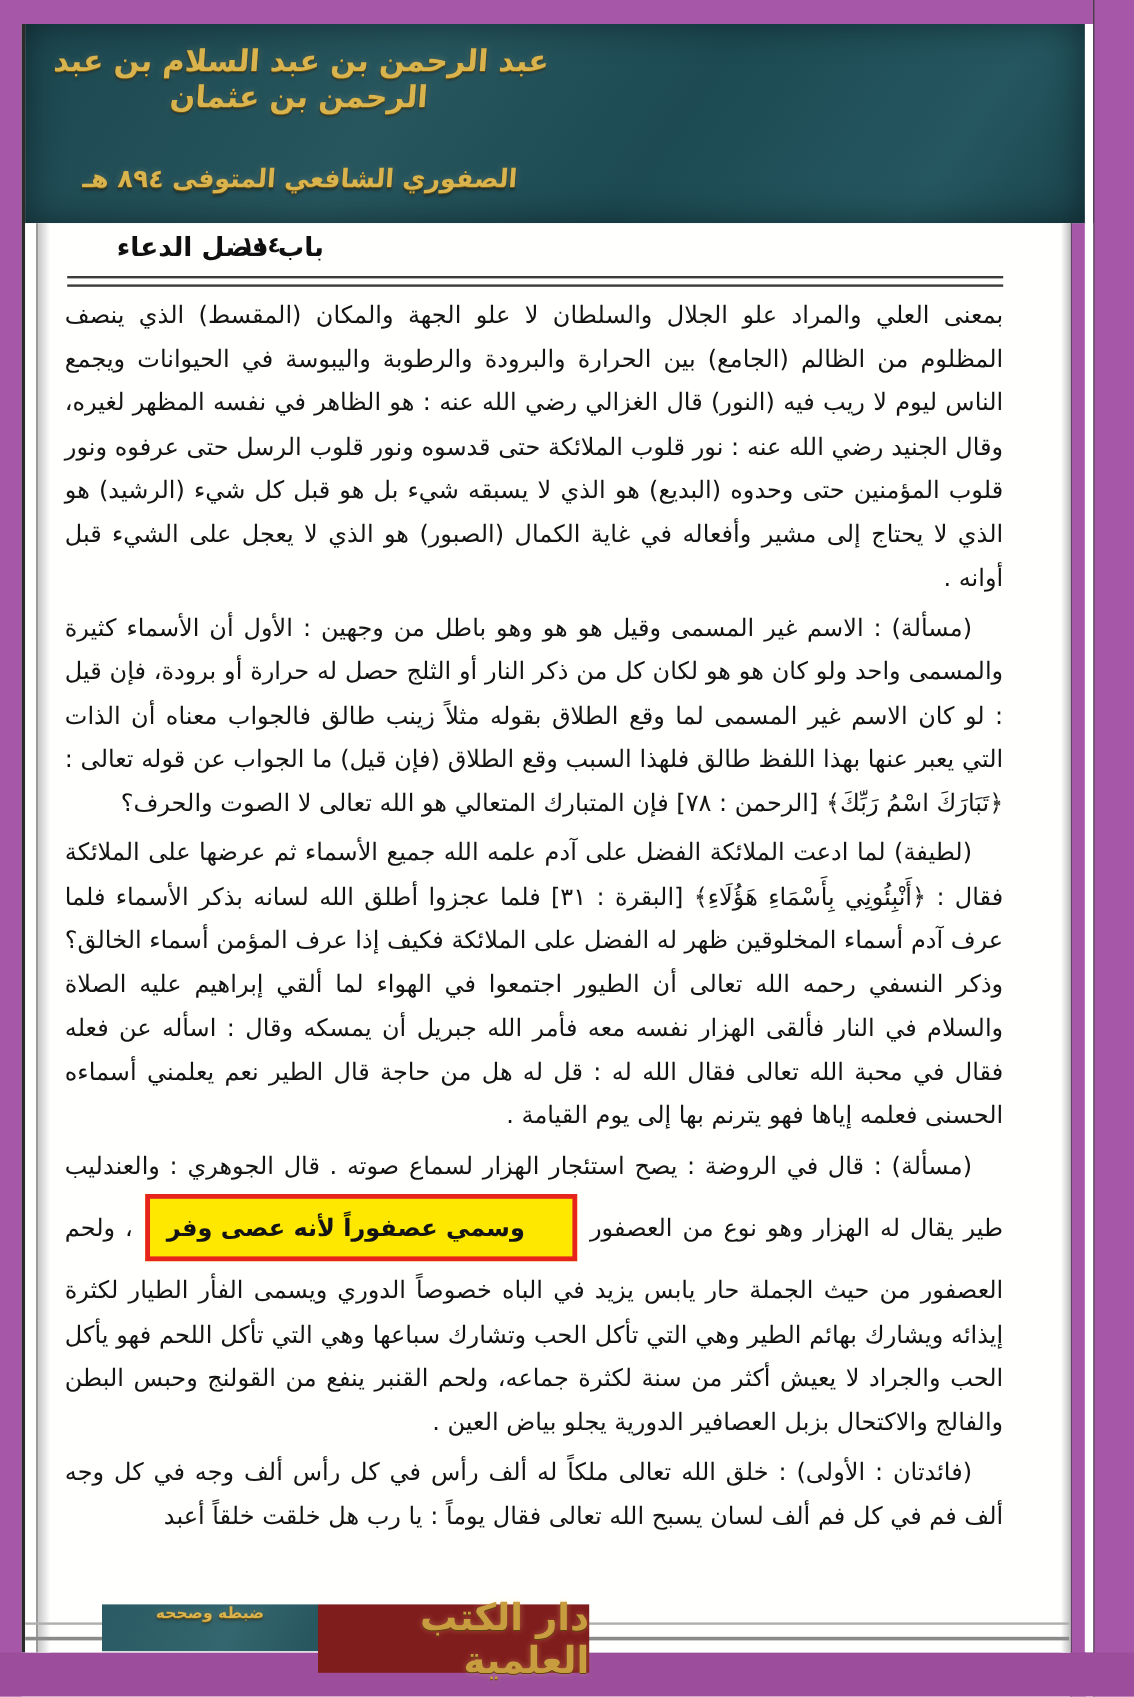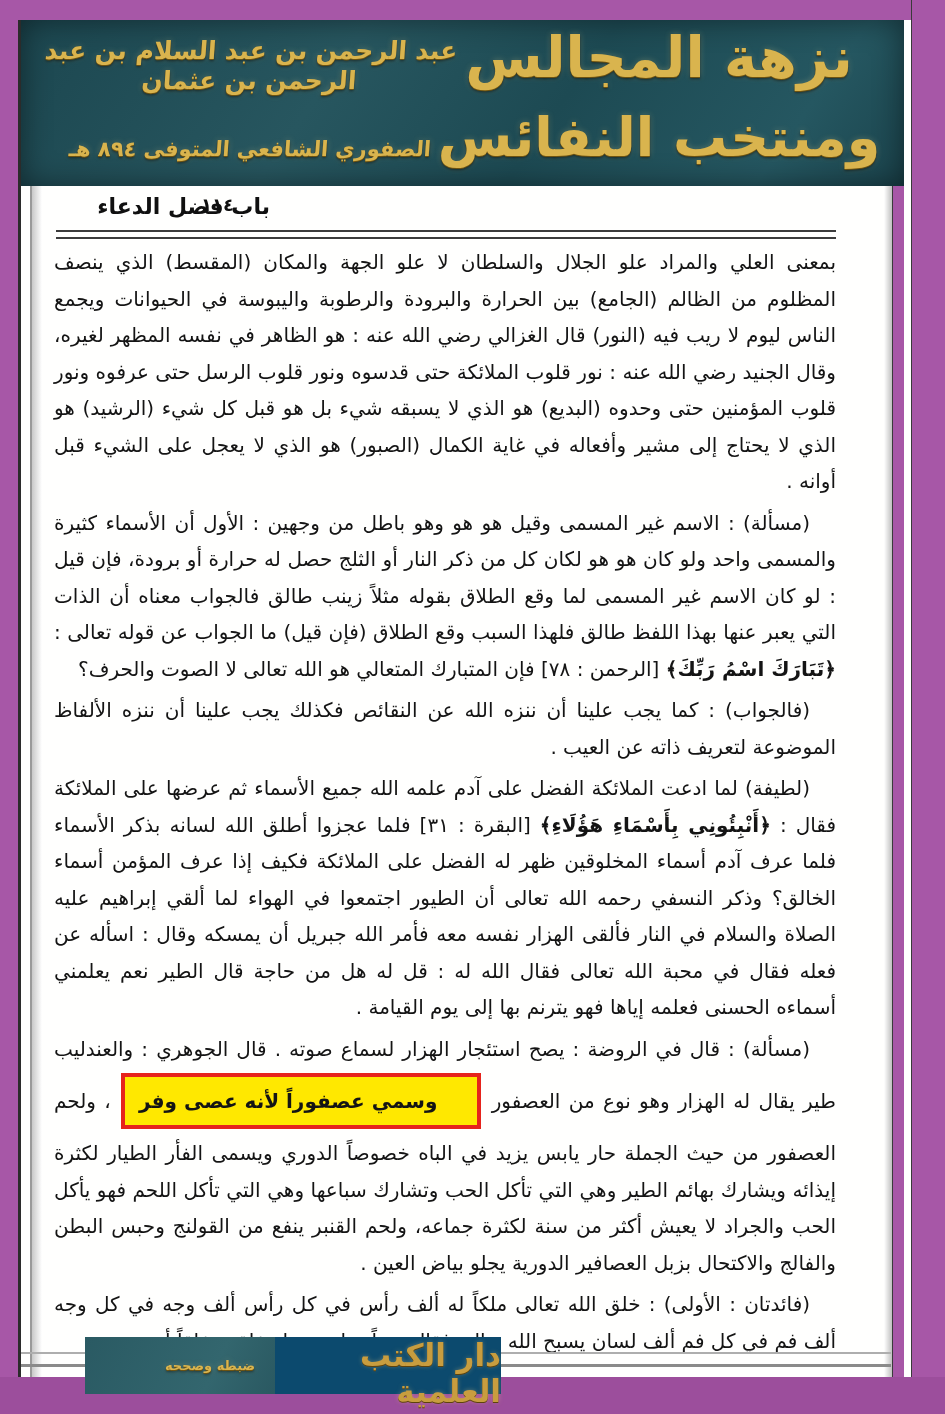--- a/index.html
+++ b/index.html
@@ -80,10 +80,6 @@
   <div class="frame-bottom"></div>
 
   <div class="banner">
-    <div class="banner-title gold">
-      <div class="t1">نزهة المجالس</div>
-      <div class="t2">ومنتخب النفائس</div>
-    </div>
     <div class="banner-author gold">
       <div class="a1">عبد الرحمن بن عبد السلام بن عبد الرحمن بن عثمان</div>
       <div class="a2">الصفوري الشافعي المتوفى ٨٩٤ هـ</div>

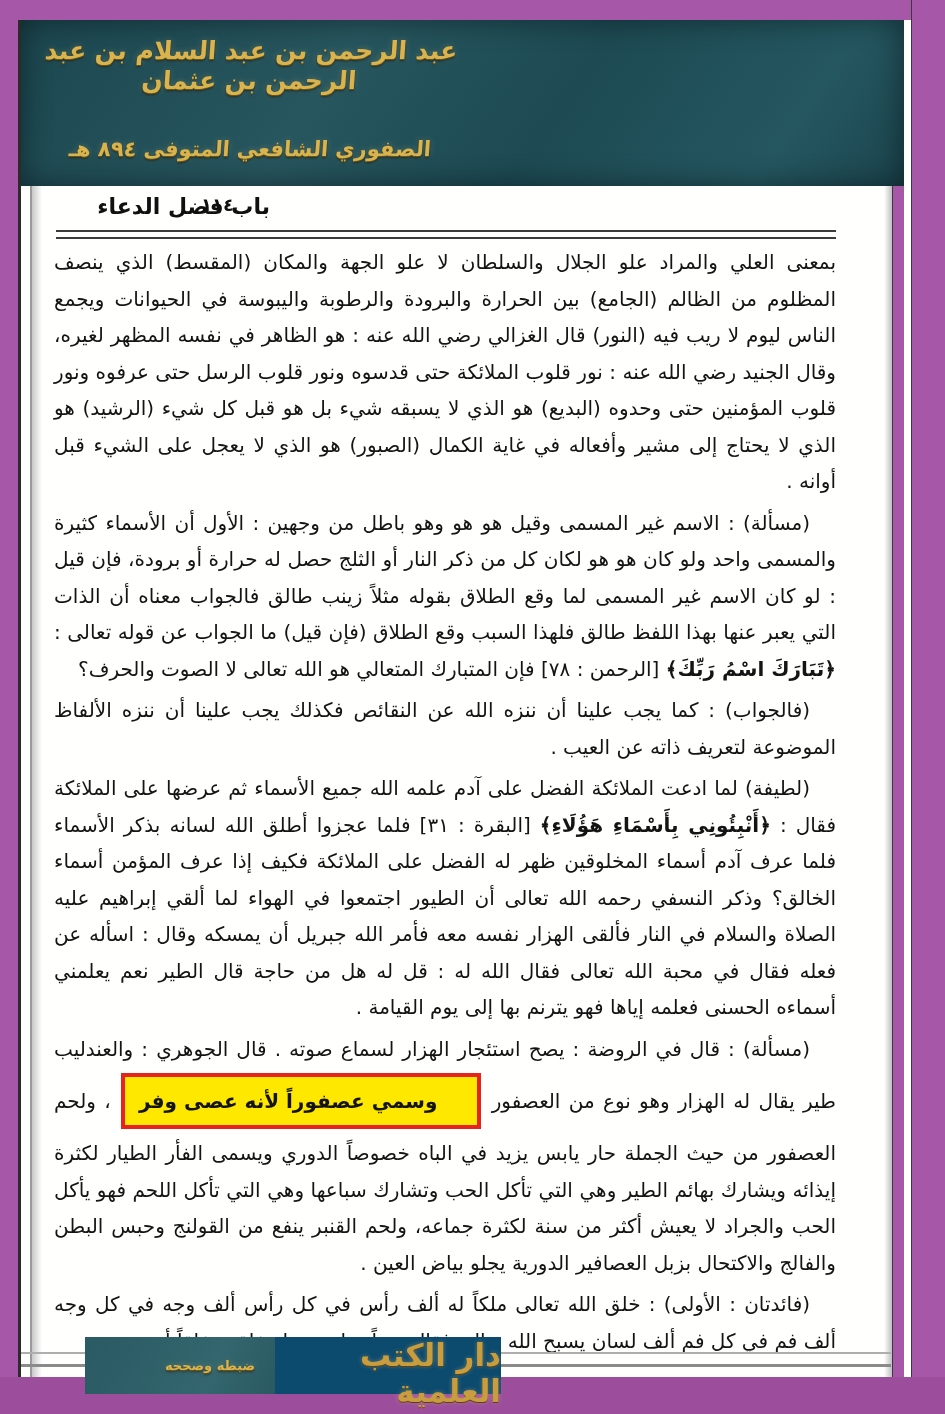--- a/index.html
+++ b/index.html
@@ -47,7 +47,7 @@
   .para.indent{text-indent:26px;}
   .seg-normal{font-weight:normal;}
   .seg-bold{font-weight:normal;}
-  .seg-verse{font-weight:bold;}
+  .seg-verse{font-weight:normal;}
   .seg-highlight{display:inline-block;background:#ffe800;border:4px solid #e6231c;
                  padding:11px 14px;margin:6px 2px;font-weight:bold;line-height:26px;}
 

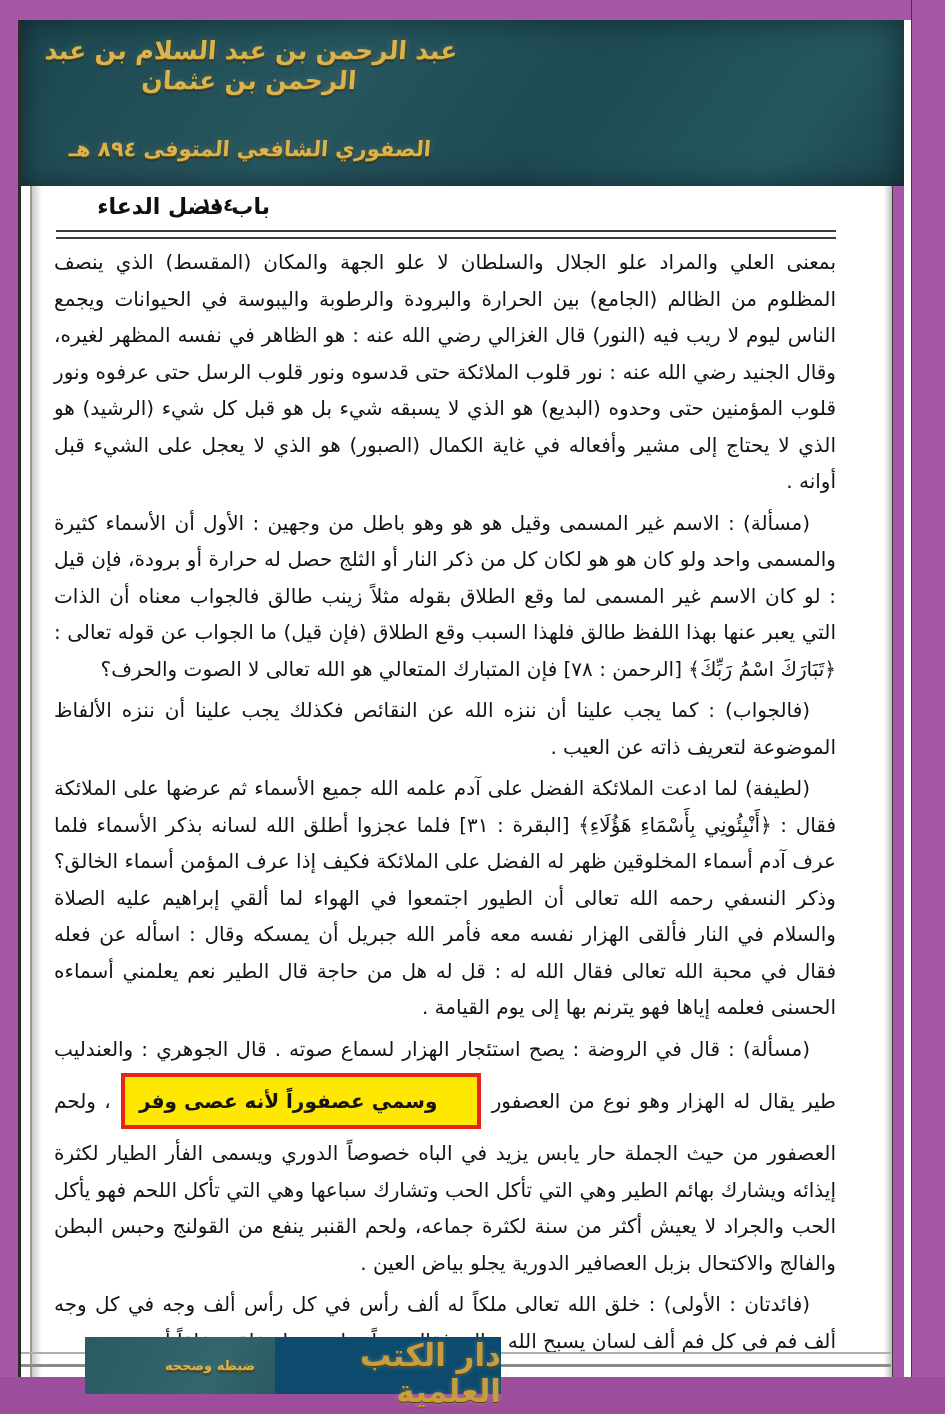--- a/index.html
+++ b/index.html
@@ -100,7 +100,6 @@
     <div class="body-text">
         <p class="para"><span class="seg-normal">بمعنى العلي والمراد علو الجلال والسلطان لا علو الجهة والمكان </span><span class="seg-bold">(المقسط)</span><span class="seg-normal"> الذي ينصف المظلوم من الظالم </span><span class="seg-bold">(الجامع)</span><span class="seg-normal"> بين الحرارة والبرودة والرطوبة واليبوسة في الحيوانات ويجمع الناس ليوم لا ريب فيه </span><span class="seg-bold">(النور)</span><span class="seg-normal"> قال الغزالي رضي الله عنه : هو الظاهر في نفسه المظهر لغيره، وقال الجنيد رضي الله عنه : نور قلوب الملائكة حتى قدسوه ونور قلوب الرسل حتى عرفوه ونور قلوب المؤمنين حتى وحدوه </span><span class="seg-bold">(البديع)</span><span class="seg-normal"> هو الذي لا يسبقه شيء بل هو قبل كل شيء </span><span class="seg-bold">(الرشيد)</span><span class="seg-normal"> هو الذي لا يحتاج إلى مشير وأفعاله في غاية الكمال </span><span class="seg-bold">(الصبور)</span><span class="seg-normal"> هو الذي لا يعجل على الشيء قبل أوانه .</span></p>
         <p class="para indent"><span class="seg-bold">(مسألة) :</span><span class="seg-normal"> الاسم غير المسمى وقيل هو هو وهو باطل من وجهين : الأول أن الأسماء كثيرة والمسمى واحد ولو كان هو هو لكان كل من ذكر النار أو الثلج حصل له حرارة أو برودة، فإن قيل : لو كان الاسم غير المسمى لما وقع الطلاق بقوله مثلاً زينب طالق فالجواب معناه أن الذات التي يعبر عنها بهذا اللفظ طالق فلهذا السبب وقع الطلاق </span><span class="seg-bold">(فإن قيل)</span><span class="seg-normal"> ما الجواب عن قوله تعالى : </span><span class="seg-verse">﴿تَبَارَكَ اسْمُ رَبِّكَ﴾</span><span class="seg-normal"> [الرحمن : ٧٨] فإن المتبارك المتعالي هو الله تعالى لا الصوت والحرف؟</span></p>
-        <p class="para indent"><span class="seg-bold">(فالجواب) :</span><span class="seg-normal"> كما يجب علينا أن ننزه الله عن النقائص فكذلك يجب علينا أن ننزه الألفاظ الموضوعة لتعريف ذاته عن العيب .</span></p>
         <p class="para indent"><span class="seg-bold">(لطيفة)</span><span class="seg-normal"> لما ادعت الملائكة الفضل على آدم علمه الله جميع الأسماء ثم عرضها على الملائكة فقال : </span><span class="seg-verse">﴿أَنْبِئُونِي بِأَسْمَاءِ هَؤُلَاءِ﴾</span><span class="seg-normal"> [البقرة : ٣١] فلما عجزوا أطلق الله لسانه بذكر الأسماء فلما عرف آدم أسماء المخلوقين ظهر له الفضل على الملائكة فكيف إذا عرف المؤمن أسماء الخالق؟ وذكر النسفي رحمه الله تعالى أن الطيور اجتمعوا في الهواء لما ألقي إبراهيم عليه الصلاة والسلام في النار فألقى الهزار نفسه معه فأمر الله جبريل أن يمسكه وقال : اسأله عن فعله فقال في محبة الله تعالى فقال الله له : قل له هل من حاجة قال الطير نعم يعلمني أسماءه الحسنى فعلمه إياها فهو يترنم بها إلى يوم القيامة .</span></p>
         <p class="para indent"><span class="seg-bold">(مسألة) :</span><span class="seg-normal"> قال في الروضة : يصح استئجار الهزار لسماع صوته . قال الجوهري : والعندليب طير يقال له الهزار وهو نوع من العصفور </span><span class="seg-highlight">وسمي عصفوراً لأنه عصى وفر</span><span class="seg-normal"> ، ولحم العصفور من حيث الجملة حار يابس يزيد في الباه خصوصاً الدوري ويسمى الفأر الطيار لكثرة إيذائه ويشارك بهائم الطير وهي التي تأكل الحب وتشارك سباعها وهي التي تأكل اللحم فهو يأكل الحب والجراد لا يعيش أكثر من سنة لكثرة جماعه، ولحم القنبر ينفع من القولنج وحبس البطن والفالج والاكتحال بزبل العصافير الدورية يجلو بياض العين .</span></p>
         <p class="para indent"><span class="seg-bold">(فائدتان : الأولى) :</span><span class="seg-normal"> خلق الله تعالى ملكاً له ألف رأس في كل رأس ألف وجه في كل وجه ألف فم في كل فم ألف لسان يسبح الله تعالى فقال يوماً : يا رب هل خلقت خلقاً أعبد</span></p>

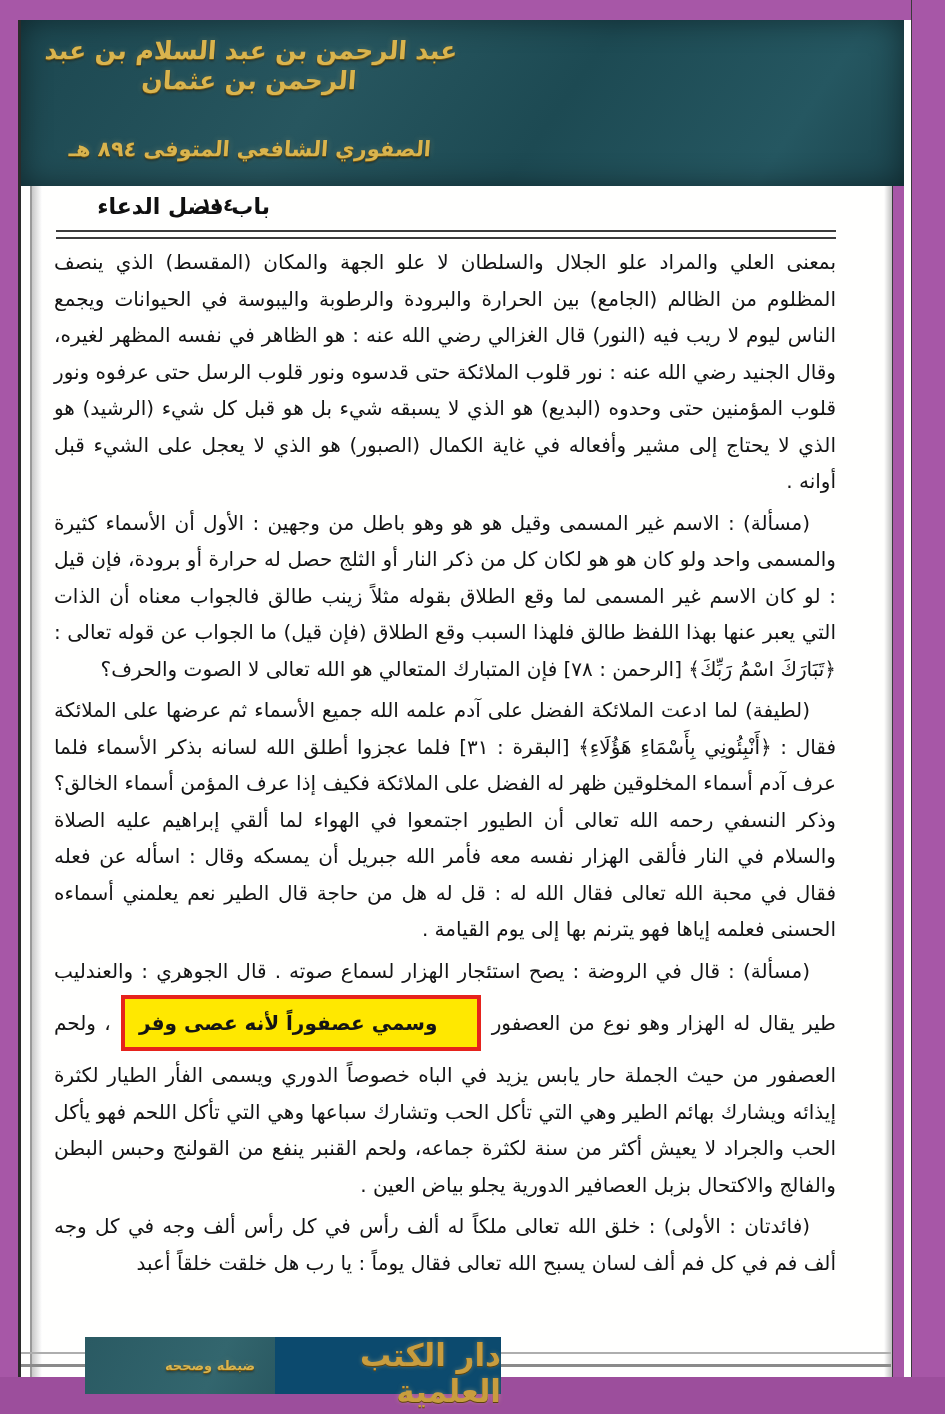--- a/index.html
+++ b/index.html
@@ -56,9 +56,9 @@
   .bottom-line-2{position:absolute;left:21px;top:1364px;width:870px;height:3px;background:#8a8a8a;}
 
   
-  .footer-editor{position:absolute;left:85px;top:1337px;width:180px;height:57px;z-index:5;
+  .footer-editor{position:absolute;left:85px;top:1337px;width:180px;height:39px;z-index:5;
                  background:linear-gradient(115deg,#2a5a63,#33666e 60%,#27545d);
-                 display:flex;flex-direction:column;align-items:center;justify-content:center;padding-left:35px;}
+                 display:flex;flex-direction:column;align-items:center;justify-content:flex-start;}
   .footer-editor .e1{font-size:13px;font-weight:bold;line-height:16px;}
   .footer-editor .e2{font-size:16px;font-weight:bold;line-height:22px;}
   .footer-publisher{position:absolute;left:275px;top:1337px;width:226px;height:57px;z-index:5;

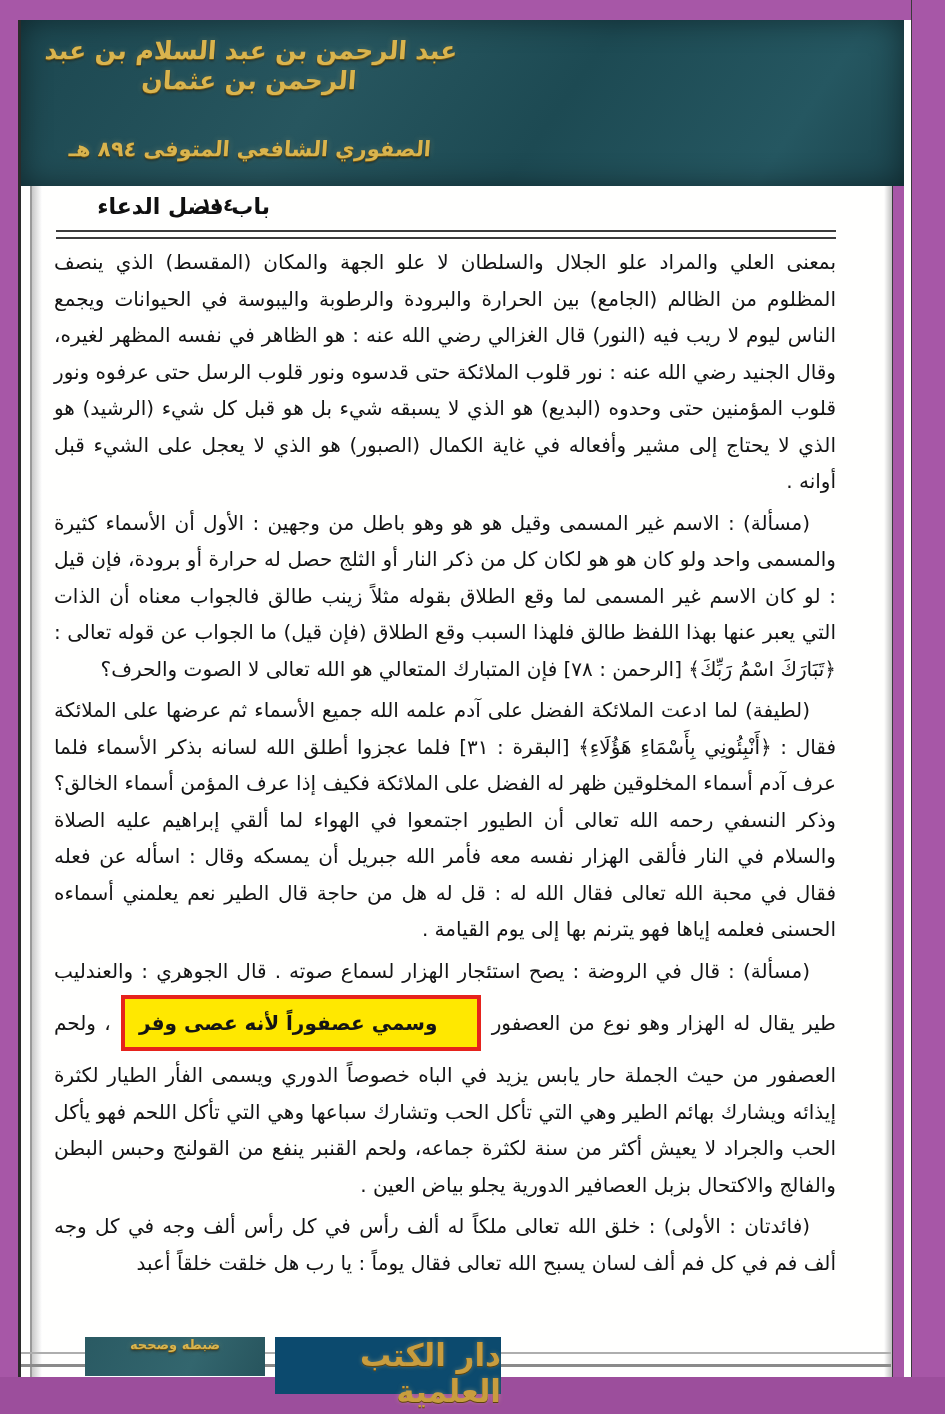--- a/index.html
+++ b/index.html
@@ -61,8 +61,8 @@
                  display:flex;flex-direction:column;align-items:center;justify-content:flex-start;}
   .footer-editor .e1{font-size:13px;font-weight:bold;line-height:16px;}
   .footer-editor .e2{font-size:16px;font-weight:bold;line-height:22px;}
-  .footer-publisher{position:absolute;left:275px;top:1337px;width:226px;height:57px;z-index:5;
-                    background:#0c4a6e;display:flex;align-items:flex-start;justify-content:center;}
+  .footer-publisher{position:absolute;left:265px;top:1337px;width:226px;height:57px;z-index:5;
+                    background:#7f1d1d;display:flex;align-items:center;justify-content:center;}
   .footer-publisher .pub{font-size:31px;font-weight:bold;letter-spacing:1px;
                          color:#c89d3f;text-shadow:0 1px 0 #5d420d,0 0 5px rgba(255,215,130,.35);}
 </style>

